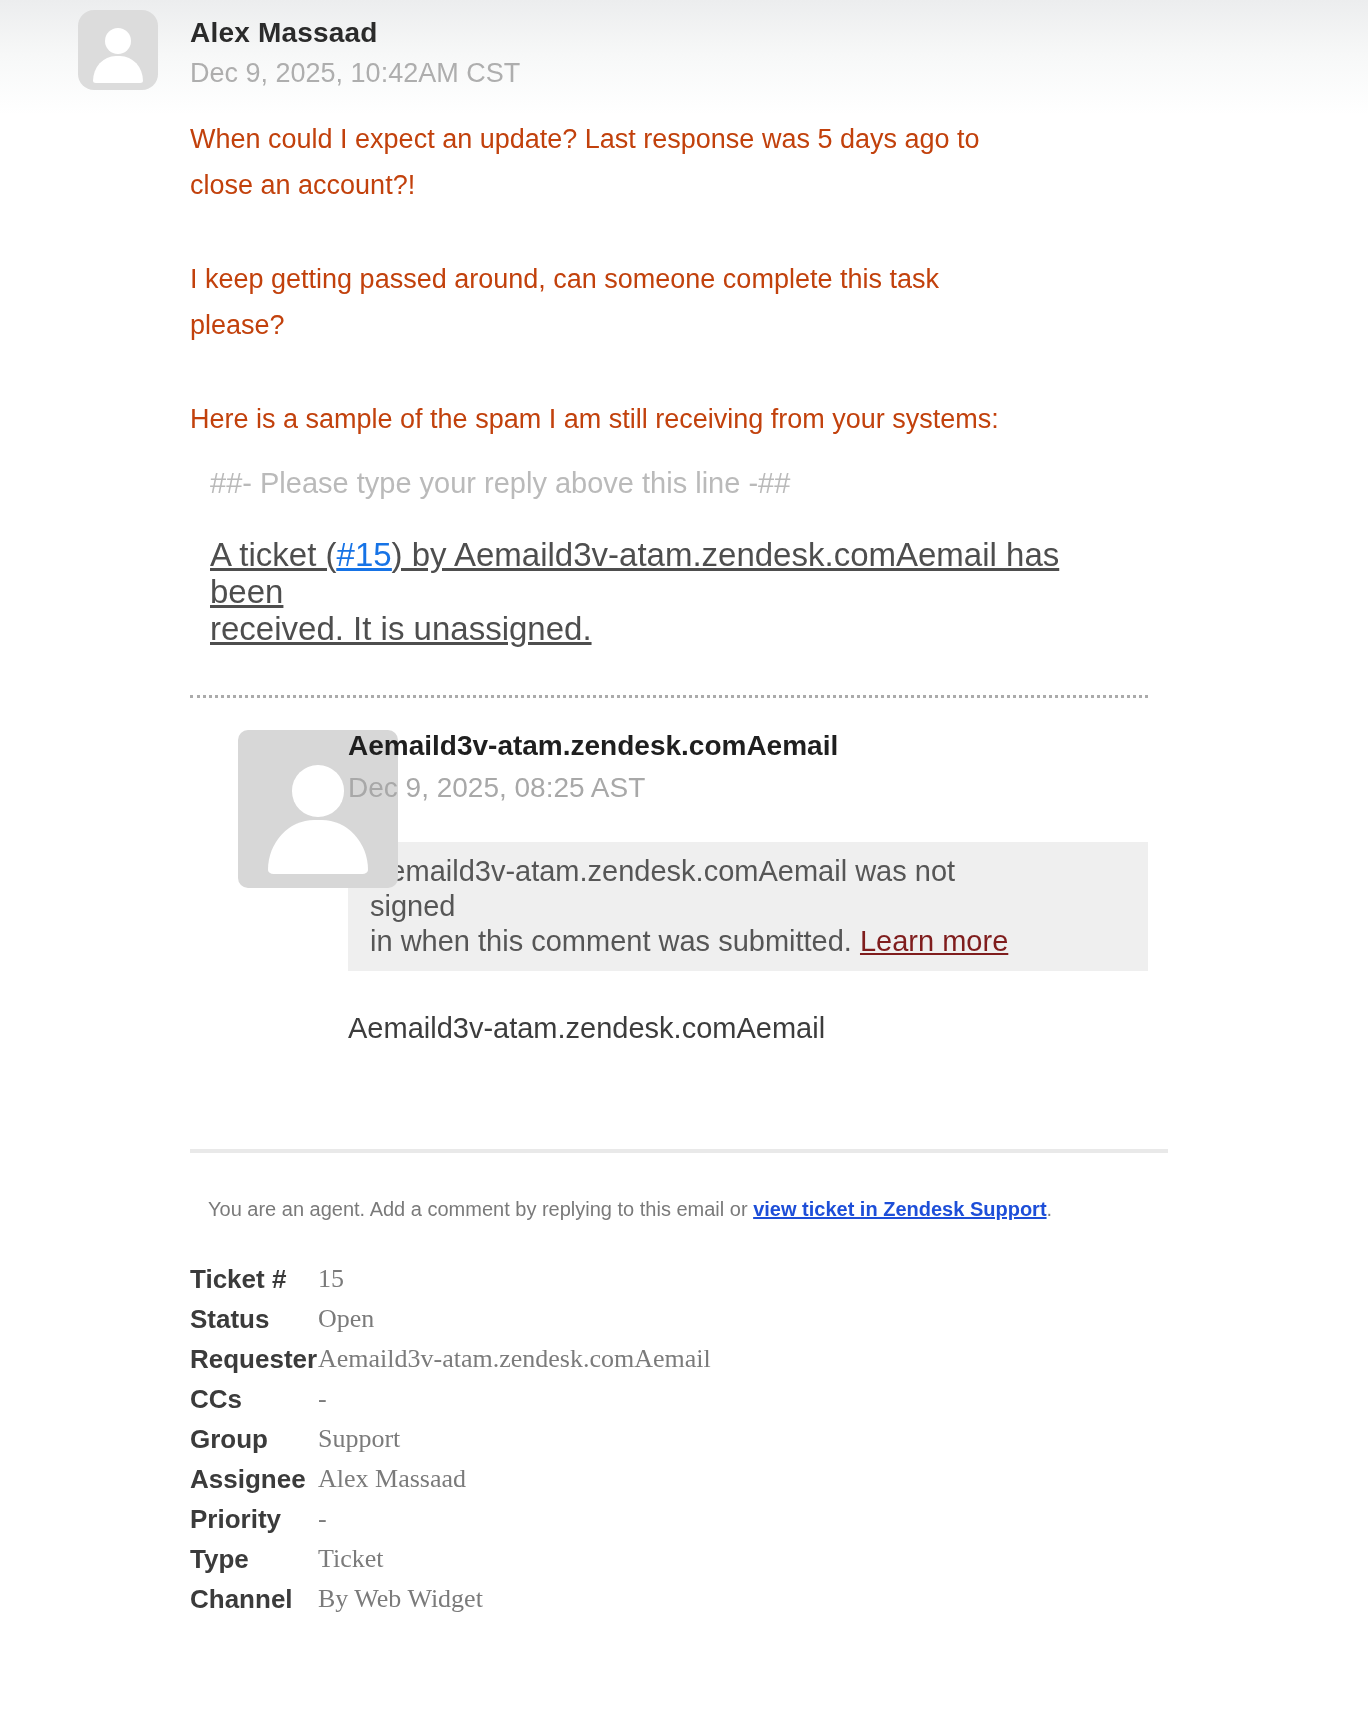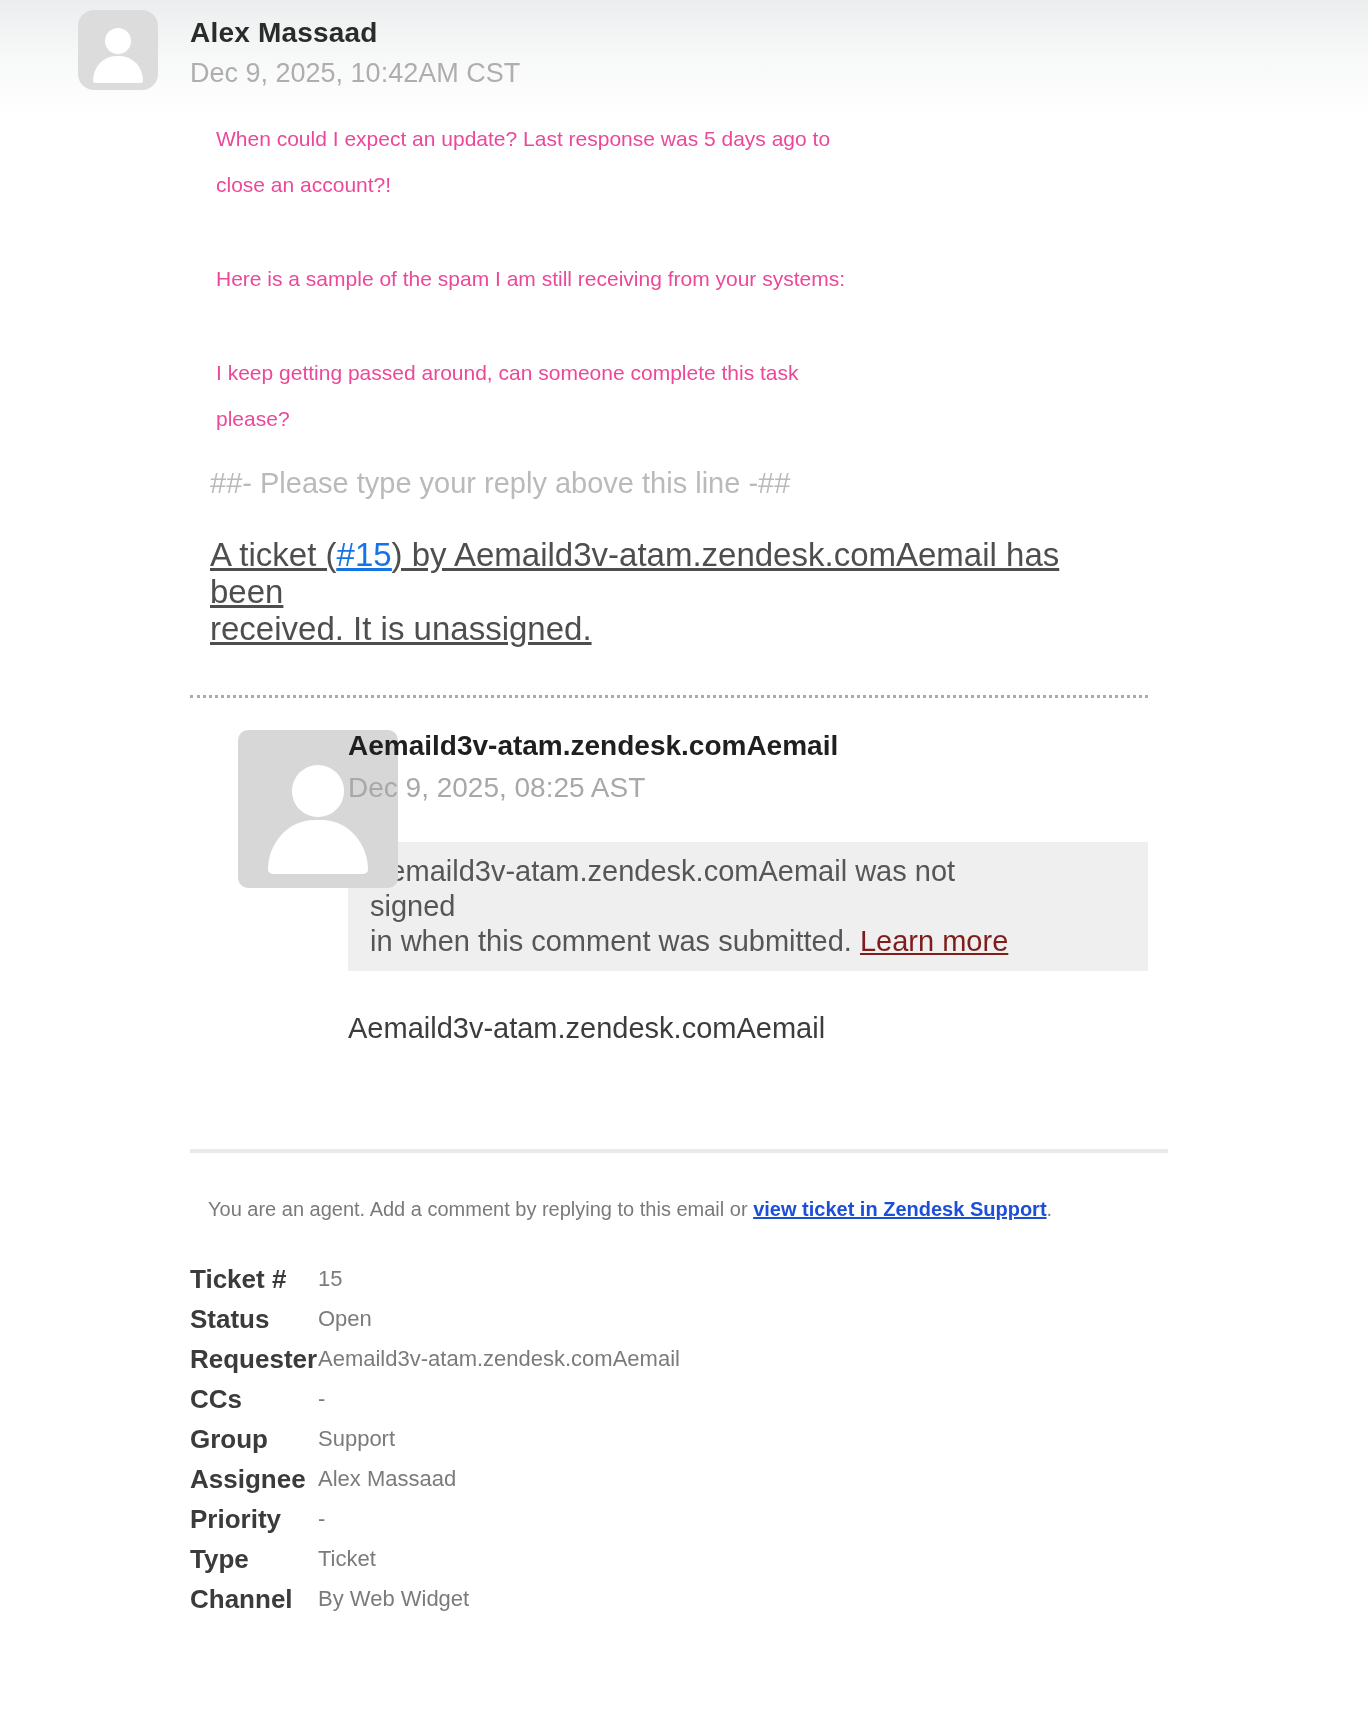--- a/index.html
+++ b/index.html
@@ -38,8 +38,8 @@
 
   .message { margin-top: 26px; }
   .message p {
-    font-size: 21px; line-height: 46px; color: #ec4899;
-    white-space: pre-line; margin-bottom: 48px; max-width: 960px; margin-left: 26px;
+    font-size: 27px; line-height: 46px; color: #c2410c;
+    white-space: pre-line; margin-bottom: 48px; max-width: 960px;
   }
   .message p:last-child { margin-bottom: 0; }
 

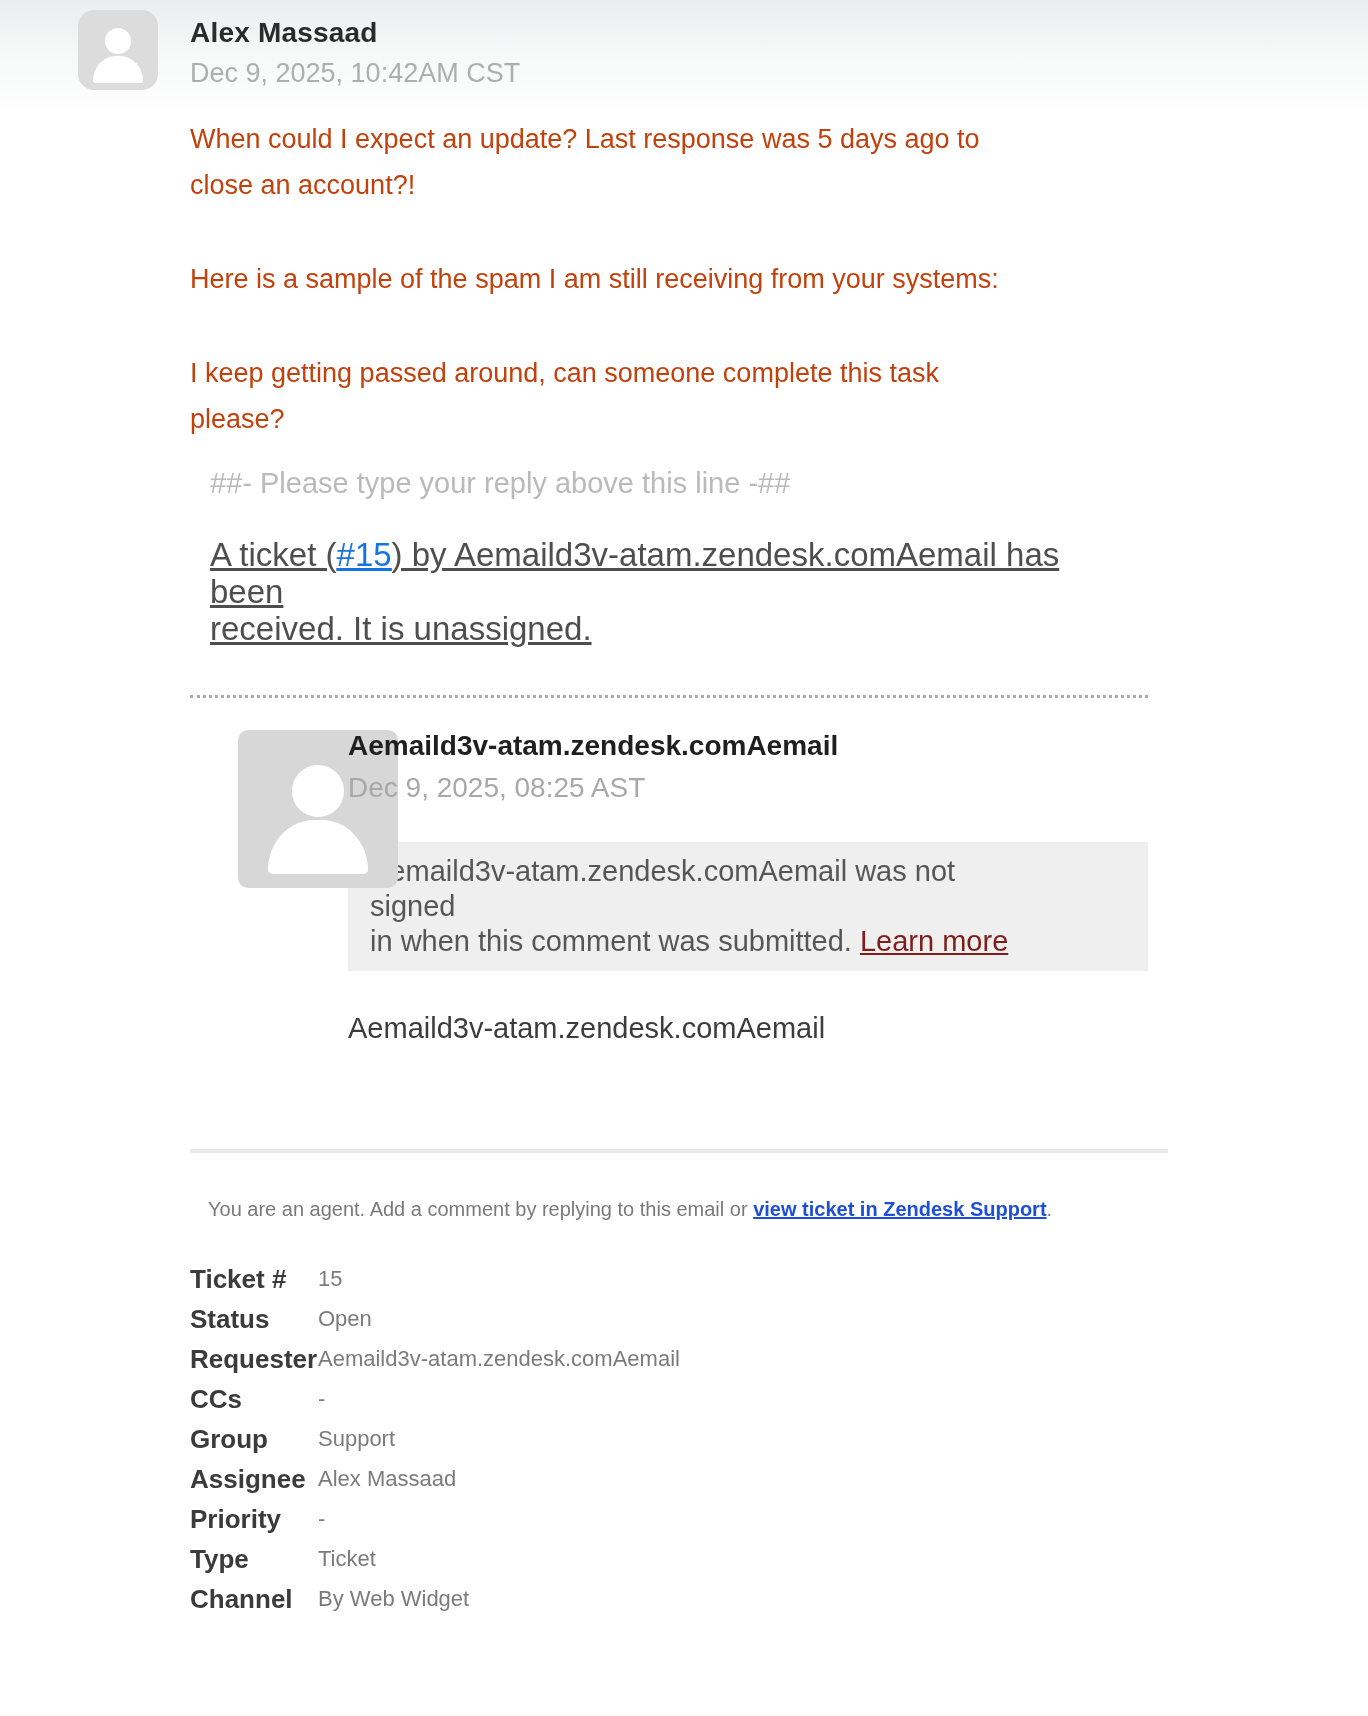--- a/index.html
+++ b/index.html
@@ -107,9 +107,9 @@
   <section class="message">
     <p>When could I expect an update? Last response was 5 days ago to
 close an account?!</p>
-    <p>Here is a sample of the spam I am still receiving from your systems:</p>
     <p>I keep getting passed around, can someone complete this task
 please?</p>
+    <p>Here is a sample of the spam I am still receiving from your systems:</p>
   </section>
 
   <section class="quote">

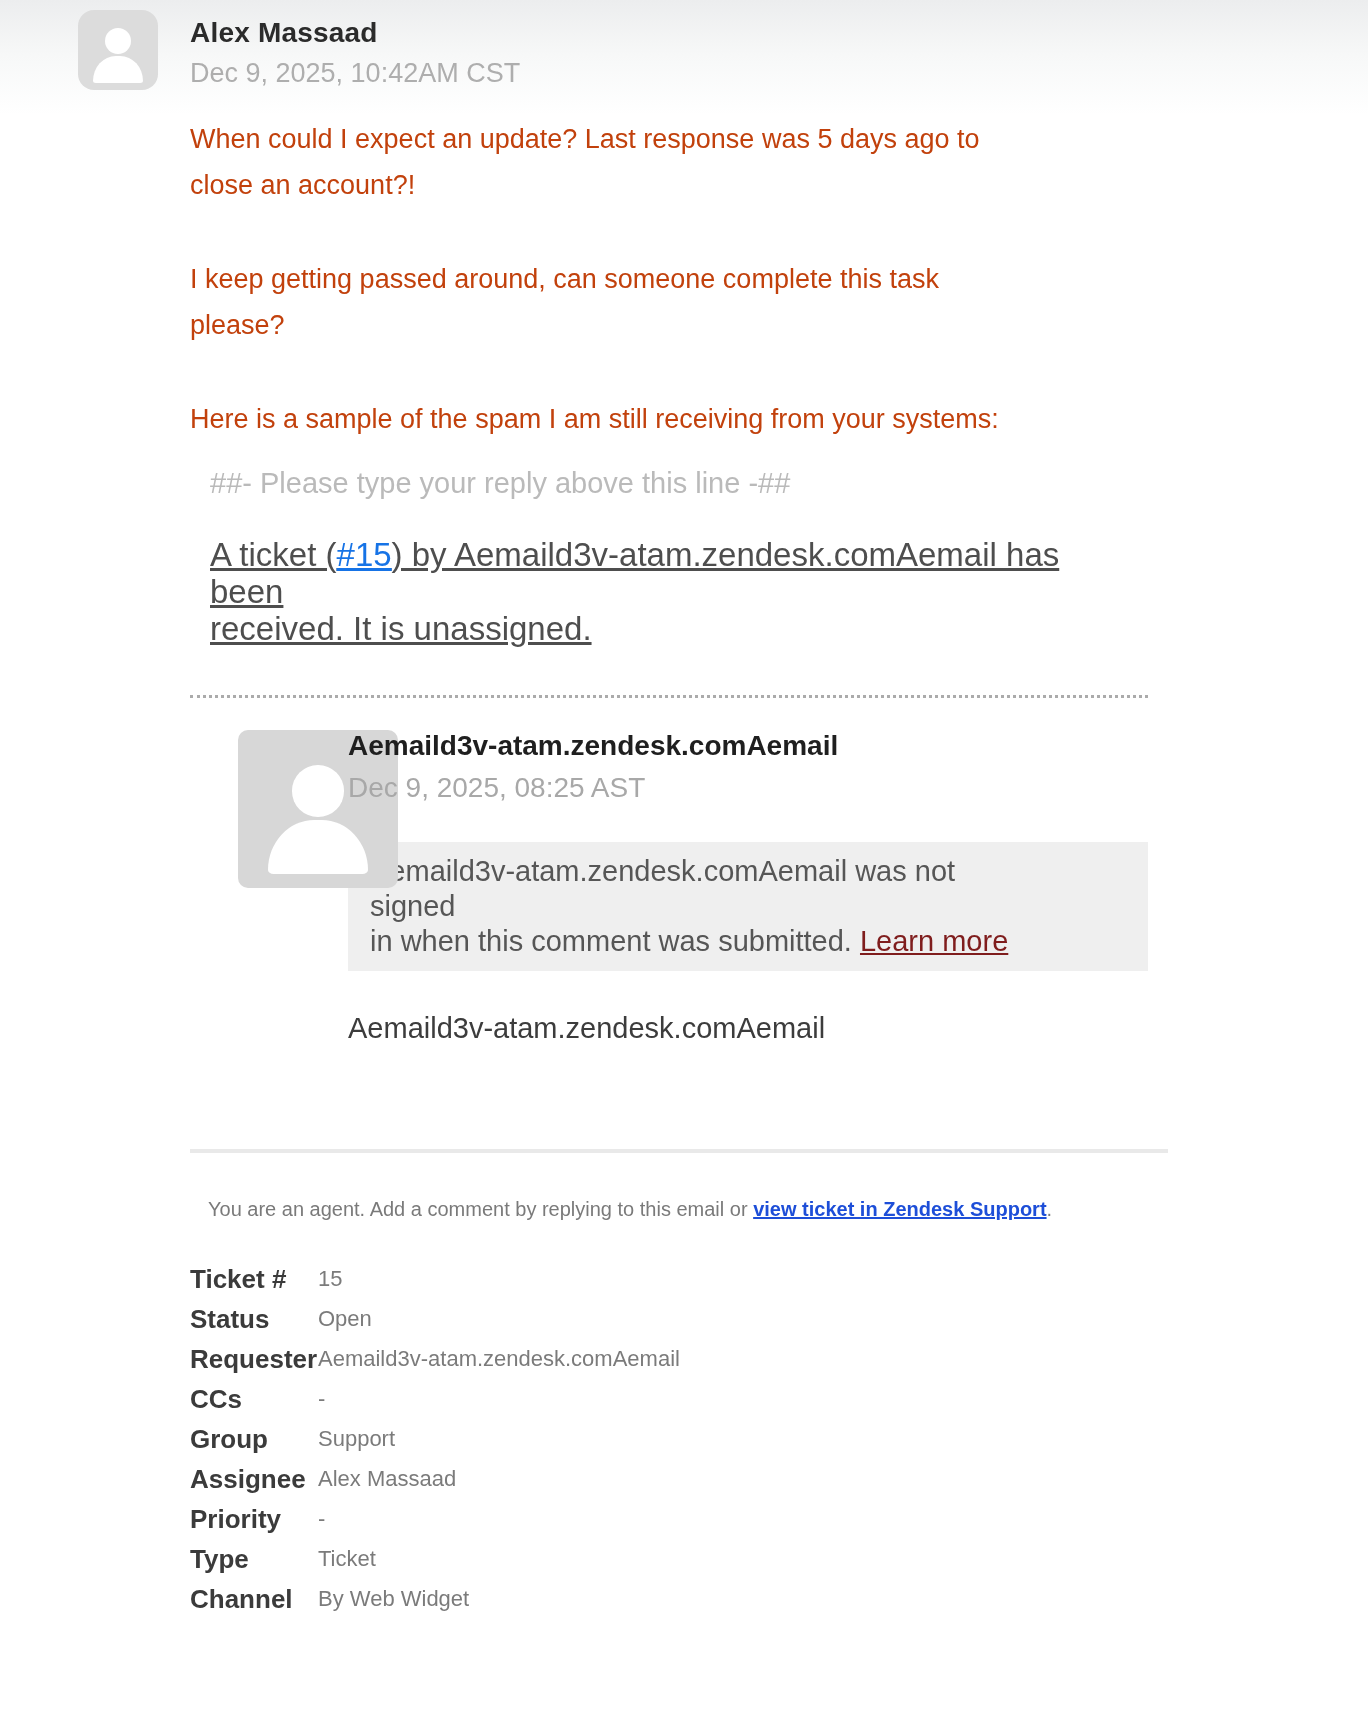--- a/index.html
+++ b/index.html
@@ -87,7 +87,7 @@
     font-size: 26px; font-weight: 700; color: #3b3b3b;
     text-align: left; line-height: 40px; white-space: nowrap;
   }
-  .details .value { font-size: 22px; color: #7b7b7b; line-height: 40px; }
+  .details .value { font-size: 26px; color: #7b7b7b; line-height: 40px; font-family: Liberation Serif, serif; }
 </style>
 </head>
 <body>

